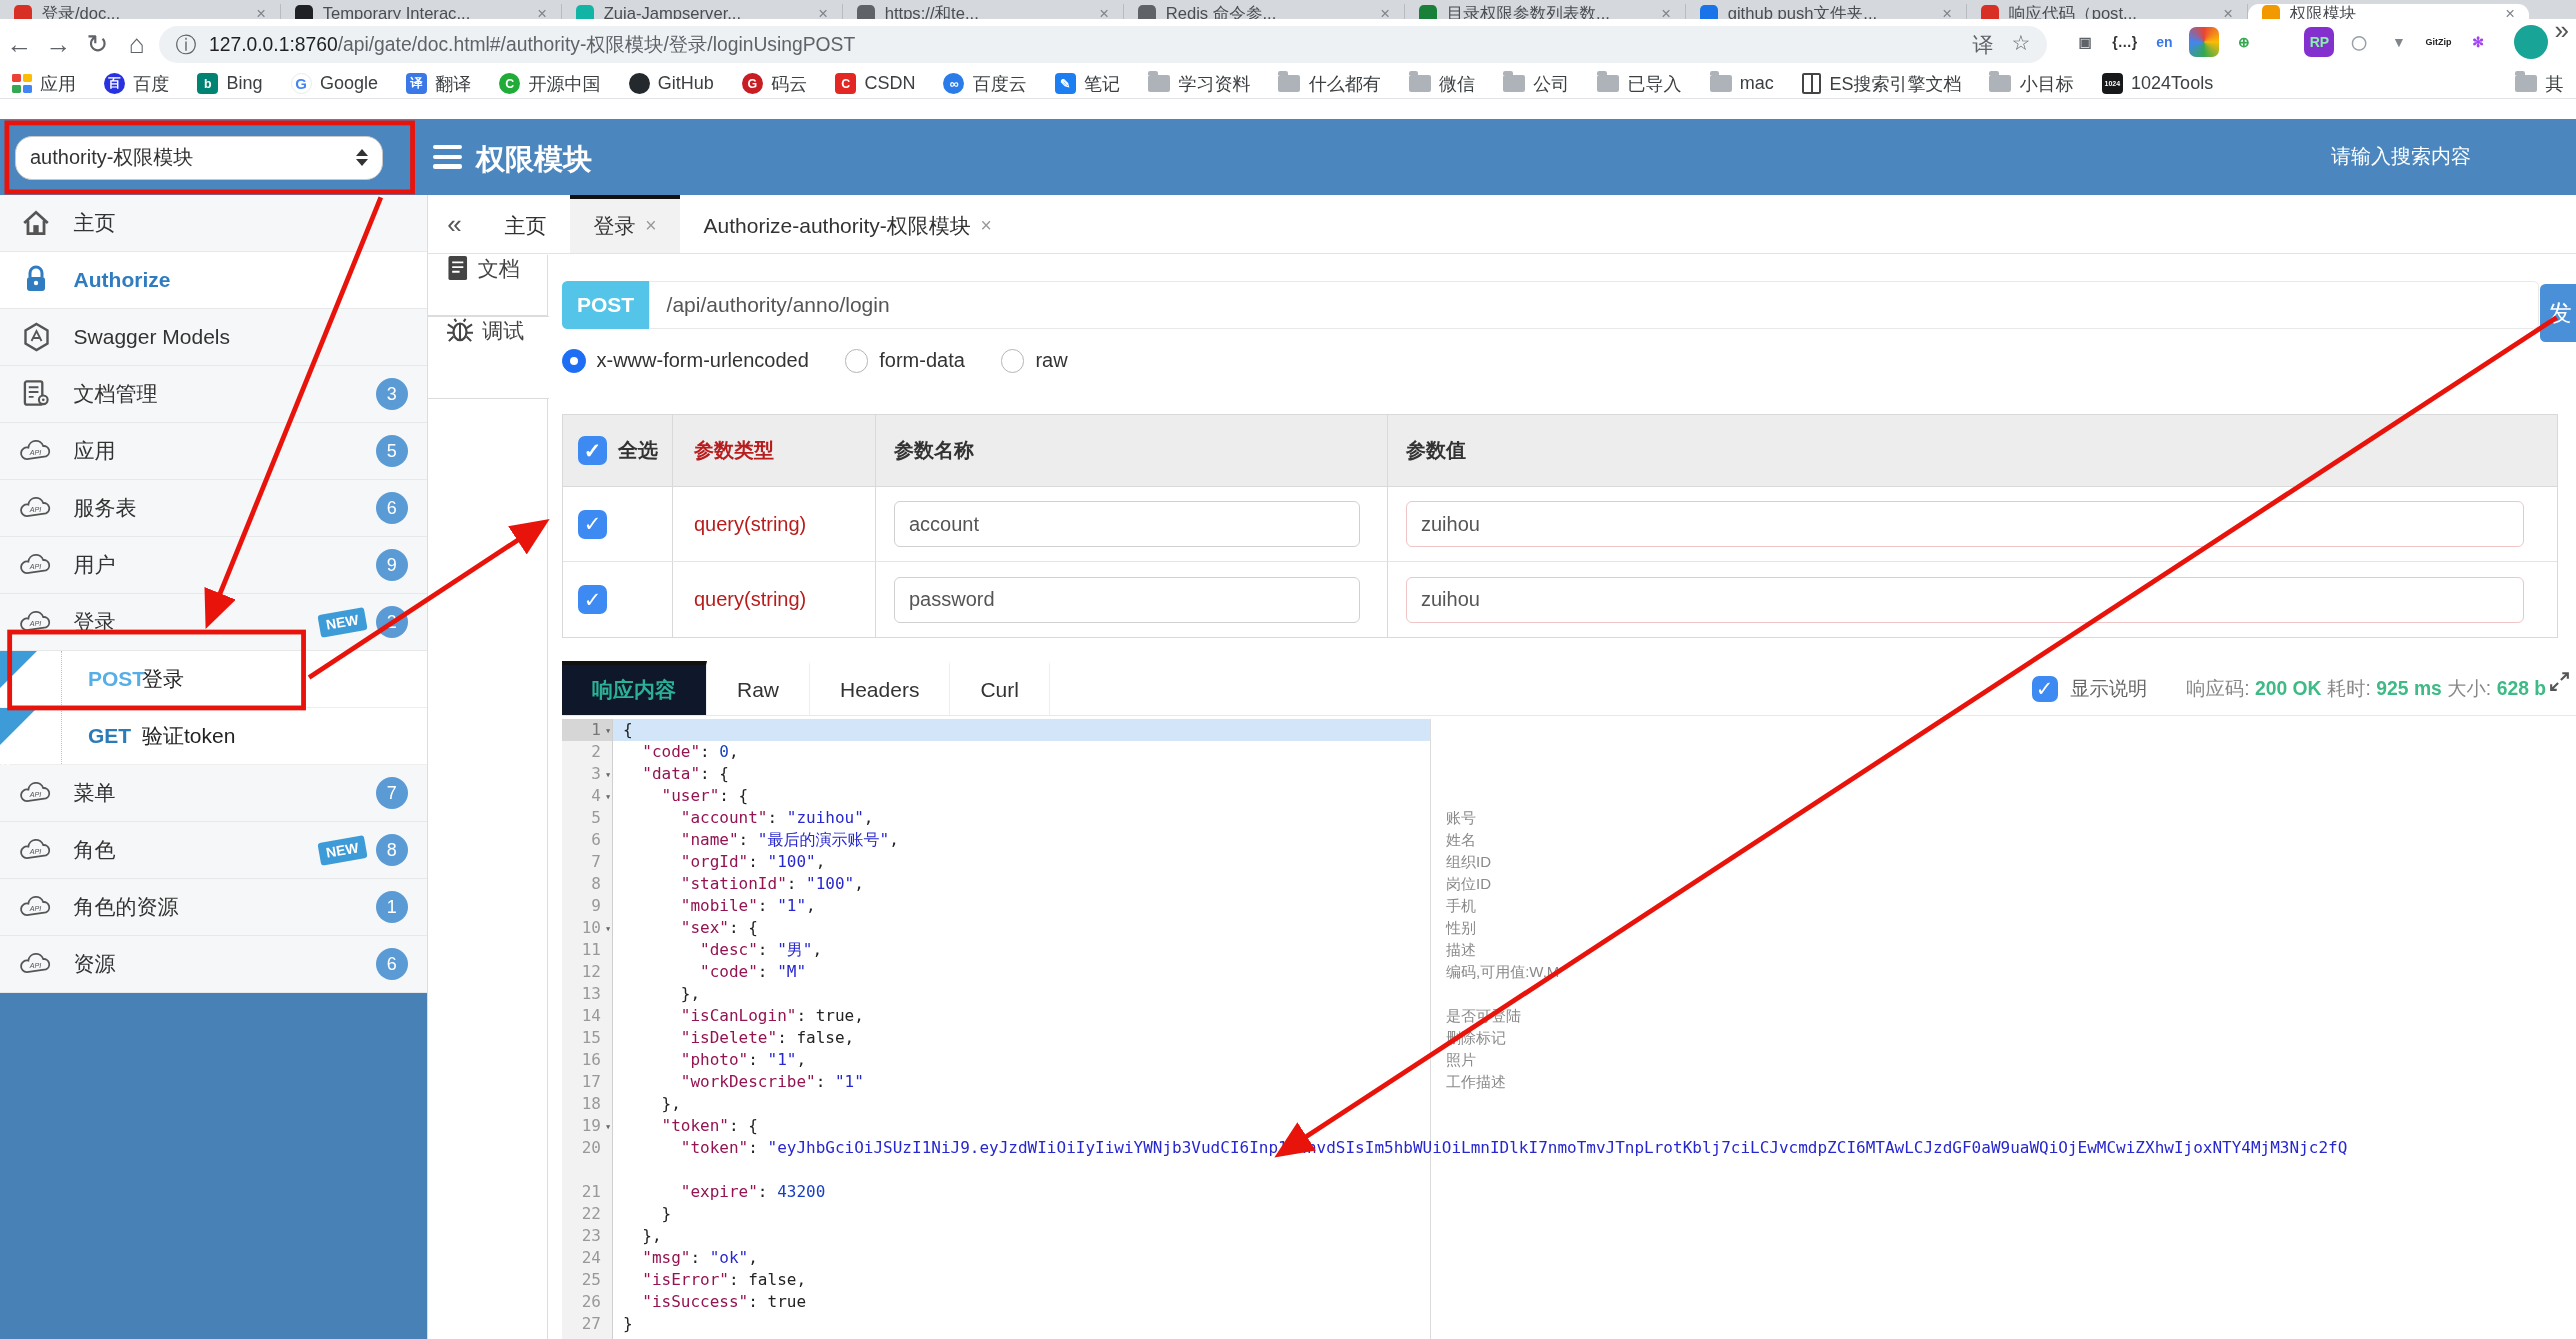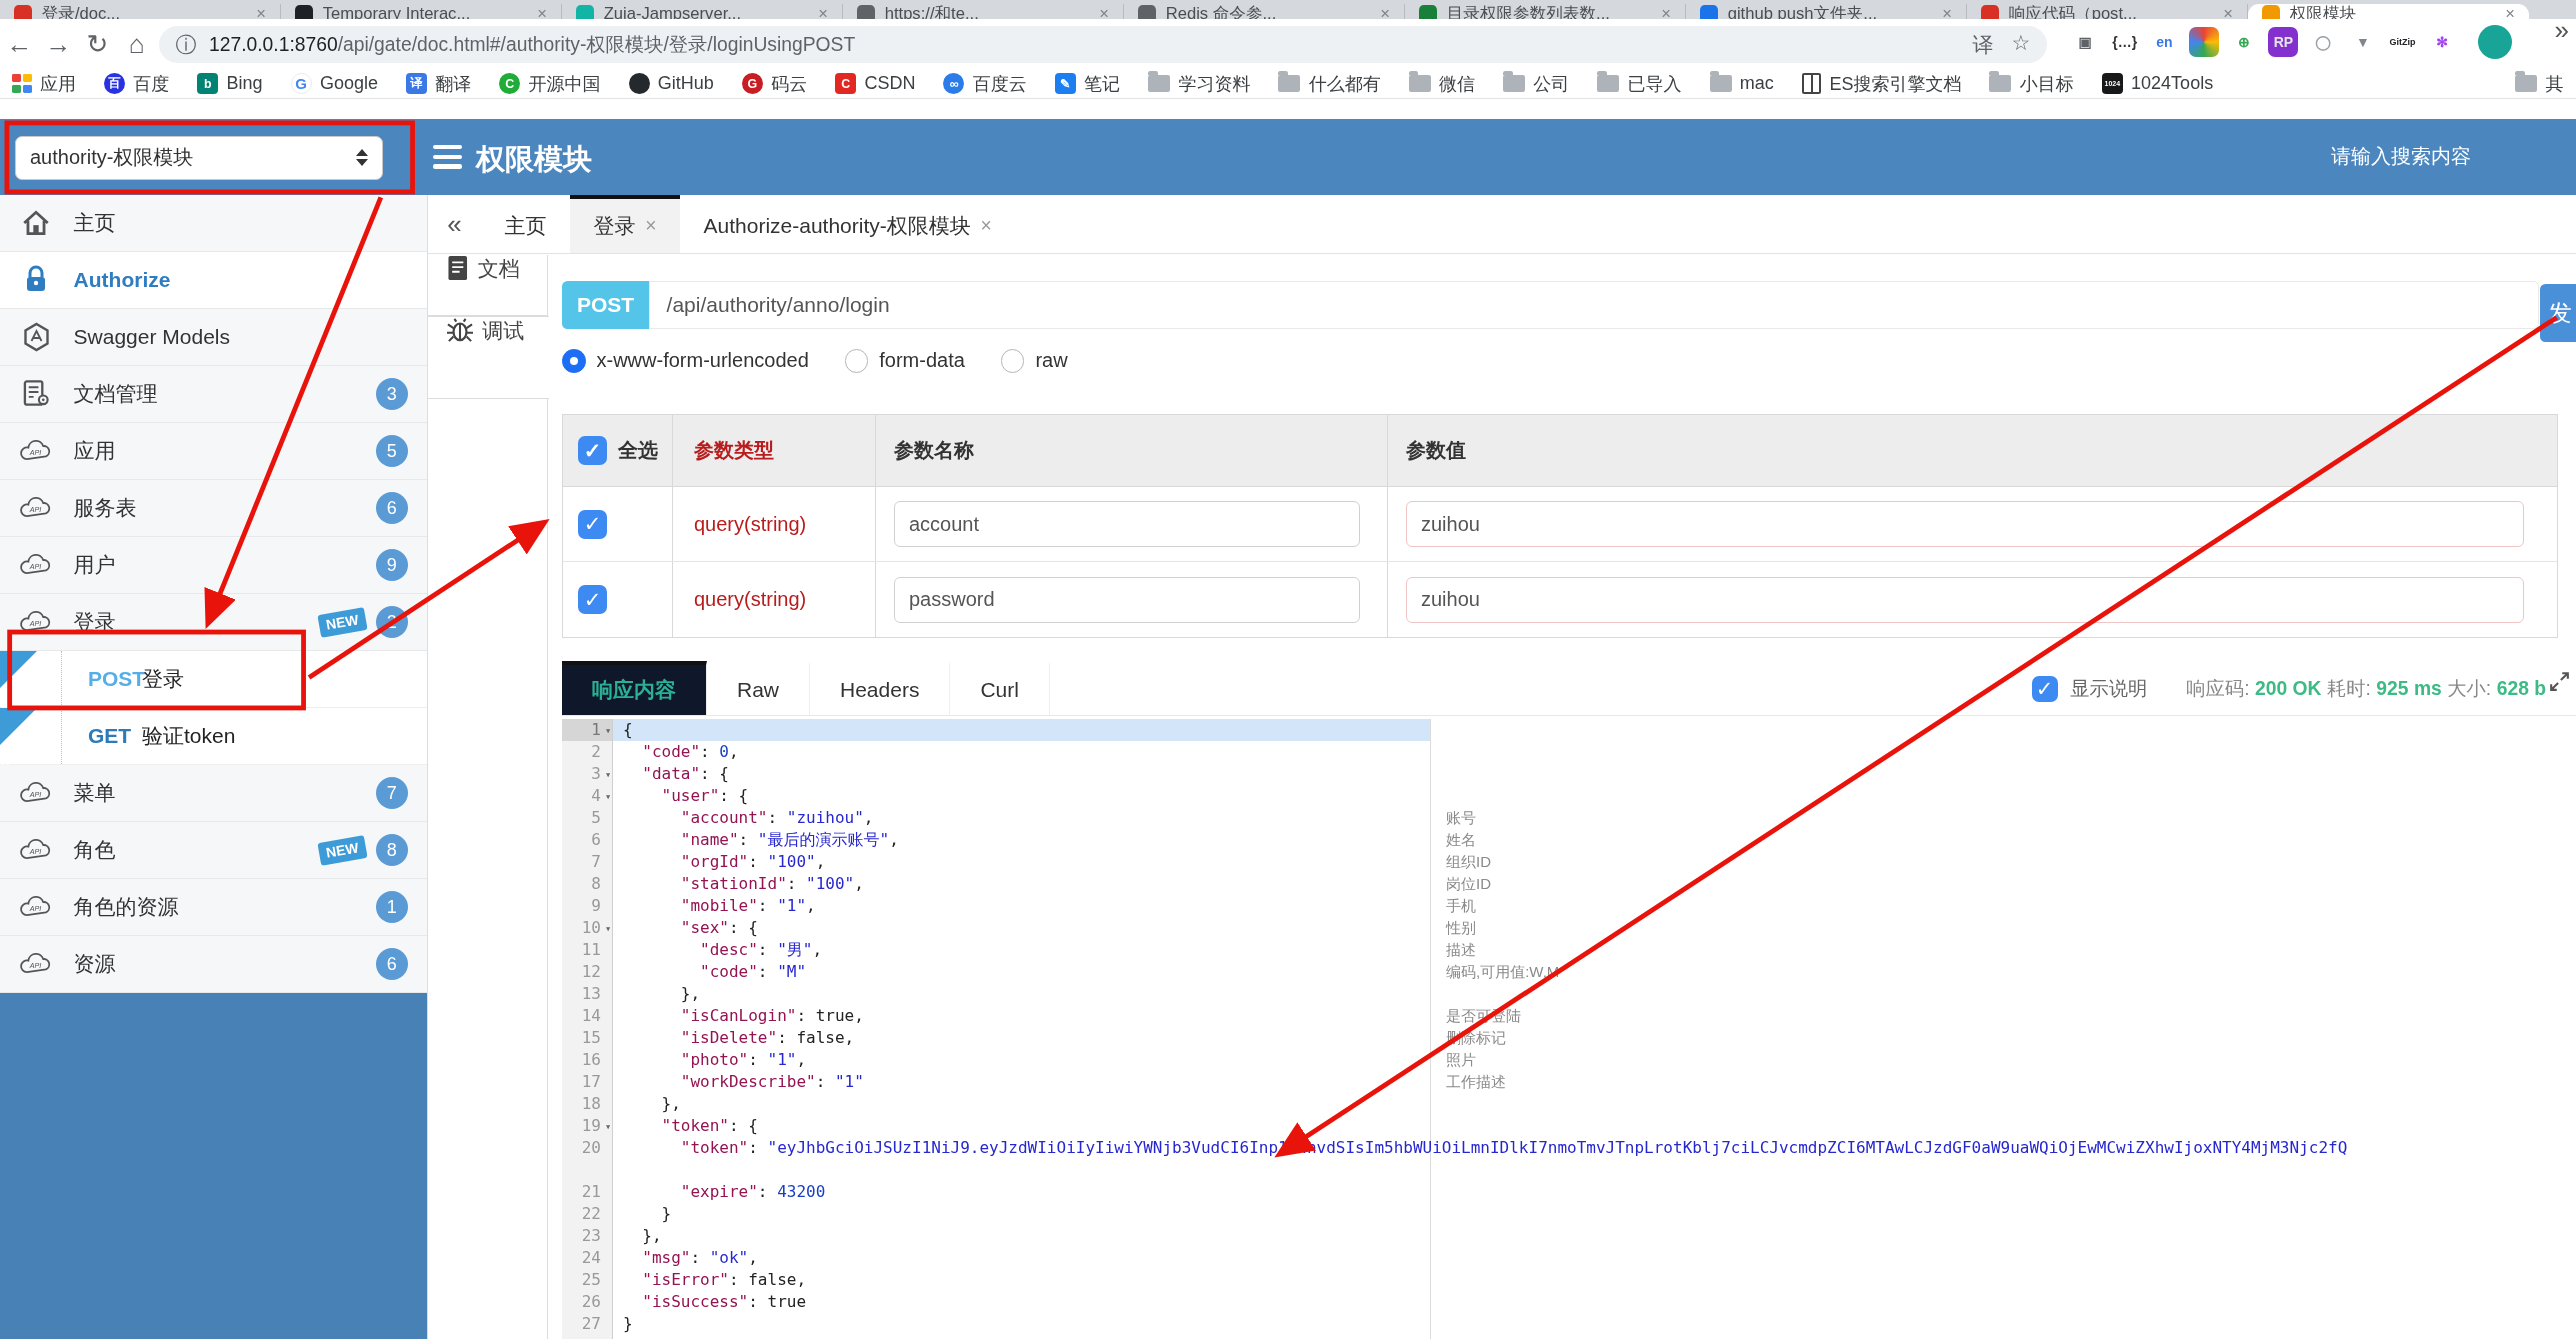--- a/index.html
+++ b/index.html
@@ -220,7 +220,7 @@
       <span class="ext" style="background: rgb(255, 255, 255); color: rgb(59, 120, 231);">en</span>
       <span class="ext multi" style="color: rgb(255, 255, 255);"></span>
       <span class="ext" style="background: rgb(255, 255, 255); color: rgb(52, 168, 83);">⊕</span>
-      <span class="ext" style="background: rgb(132, 48, 206); color: #e5e5e5;">RP</span>
+      <span class="ext" style="background: rgb(132, 48, 206); color: #86efac; margin-left: 36px;">RP</span>
       <span class="ext" style="background: rgb(255, 255, 255); color: rgb(154, 160, 166);">◯</span>
       <span class="ext" style="background: rgb(255, 255, 255); color: rgb(128, 134, 139);">▼</span>
       <span class="ext" style="background: rgb(255, 255, 255); color: rgb(32, 33, 36); font-size: 9px;">GitZip</span>

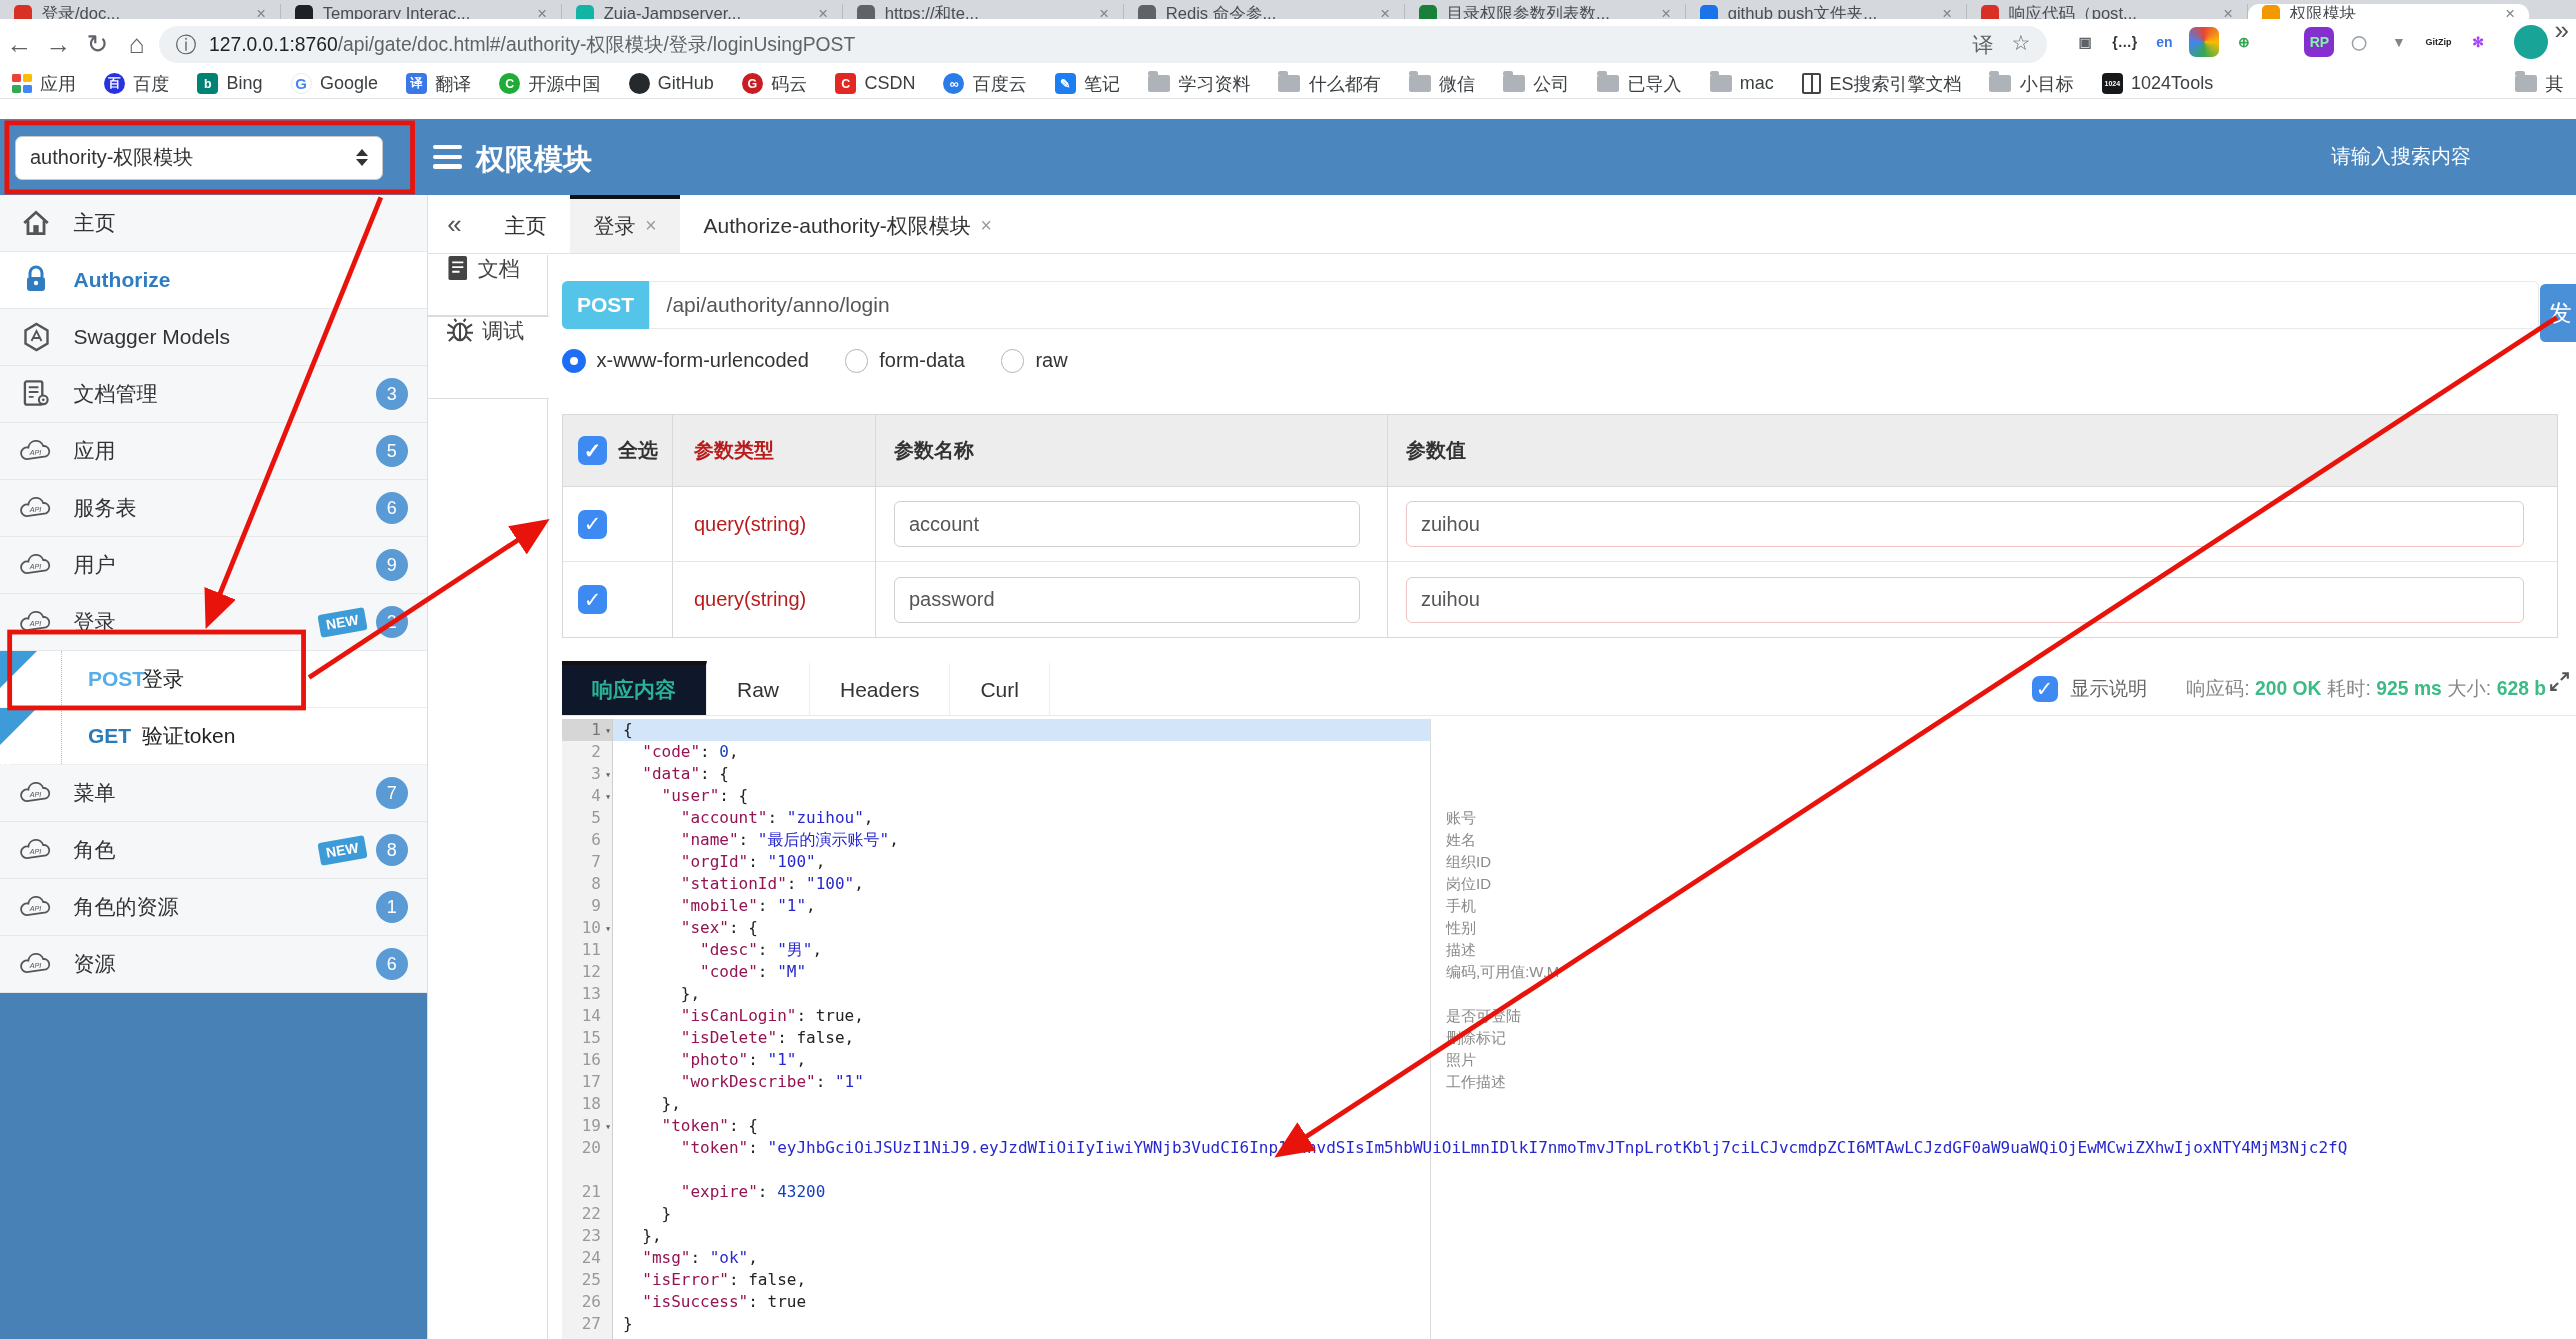--- a/index.html
+++ b/index.html
@@ -43,7 +43,7 @@
 
 #appgap{position:absolute;left:0;top:99px;width:100%;height:19.3px;background:#fff}
 #appheader{position:absolute;left:0;top:119px;width:100%;height:76px;background:#4b87be;display:flex;align-items:center}
-#svcselect{position:absolute;left:15px;top:16.6px;width:368px;height:44px;background:#fff;border-radius:7px;border:0.7px solid #c8c8c8;display:flex;align-items:center;padding:0 14px;font-size:20px;color:#333}
+#svcselect{position:absolute;left:15px;top:16.6px;width:368px;height:44px;background:#fff;border-radius:17px;border:0.7px solid #c8c8c8;display:flex;align-items:center;padding:0 14px;font-size:20px;color:#333}
 .selarrows{margin-left:auto;display:flex;flex-direction:column;gap:3.4px}
 .selarrows i{width:0;height:0;border-left:6.2px solid transparent;border-right:6.2px solid transparent}
 .selarrows i.up{border-bottom:7.6px solid #333}

